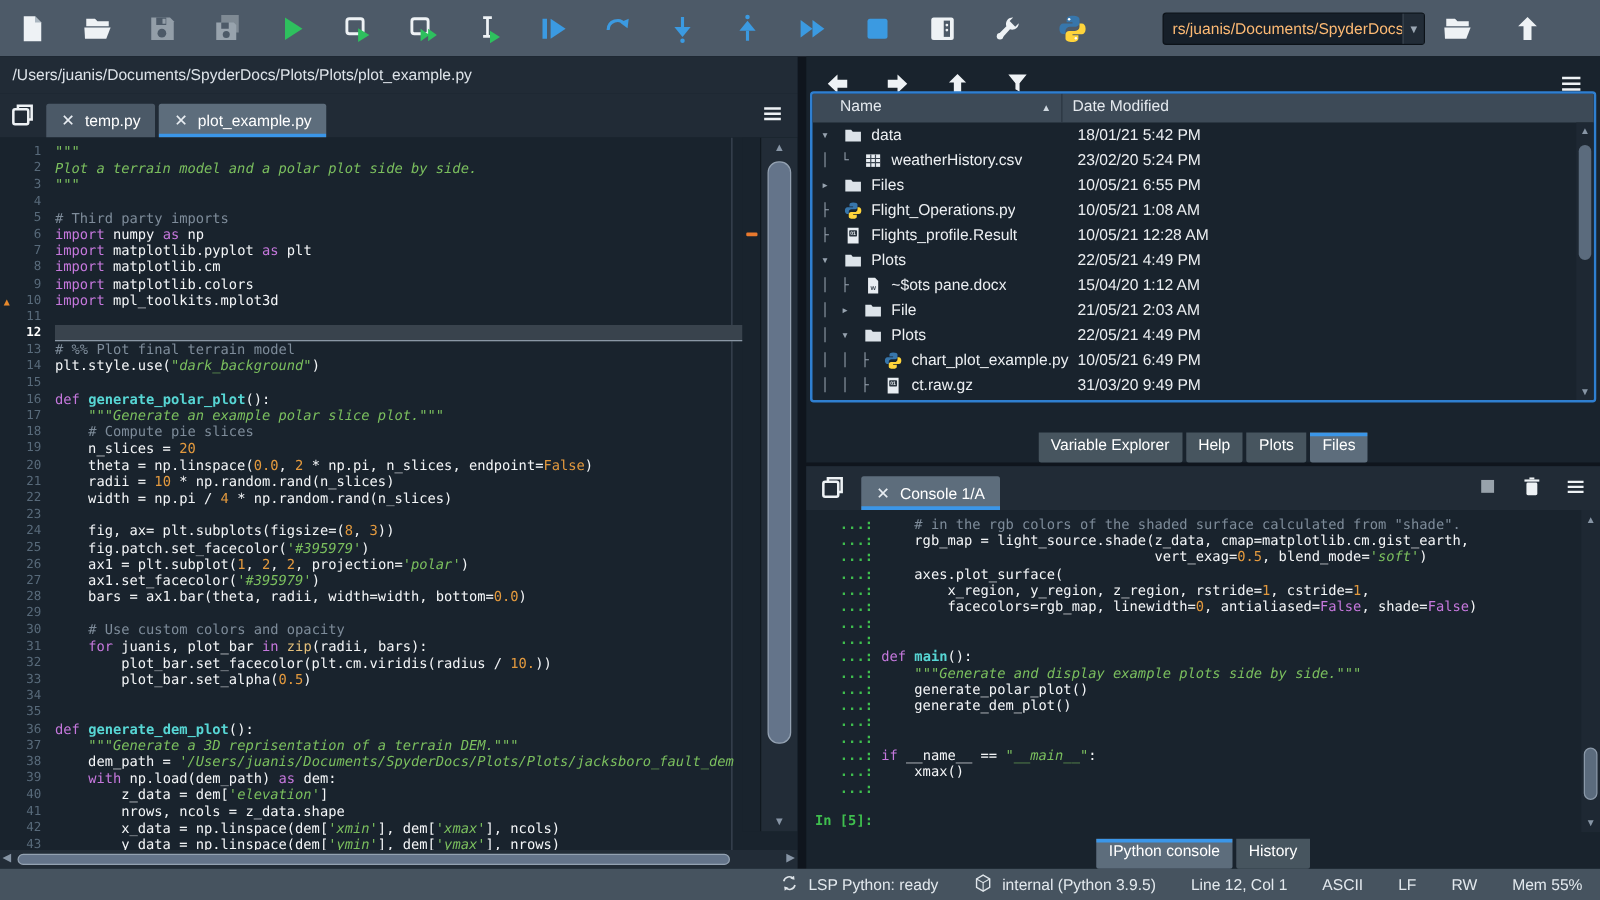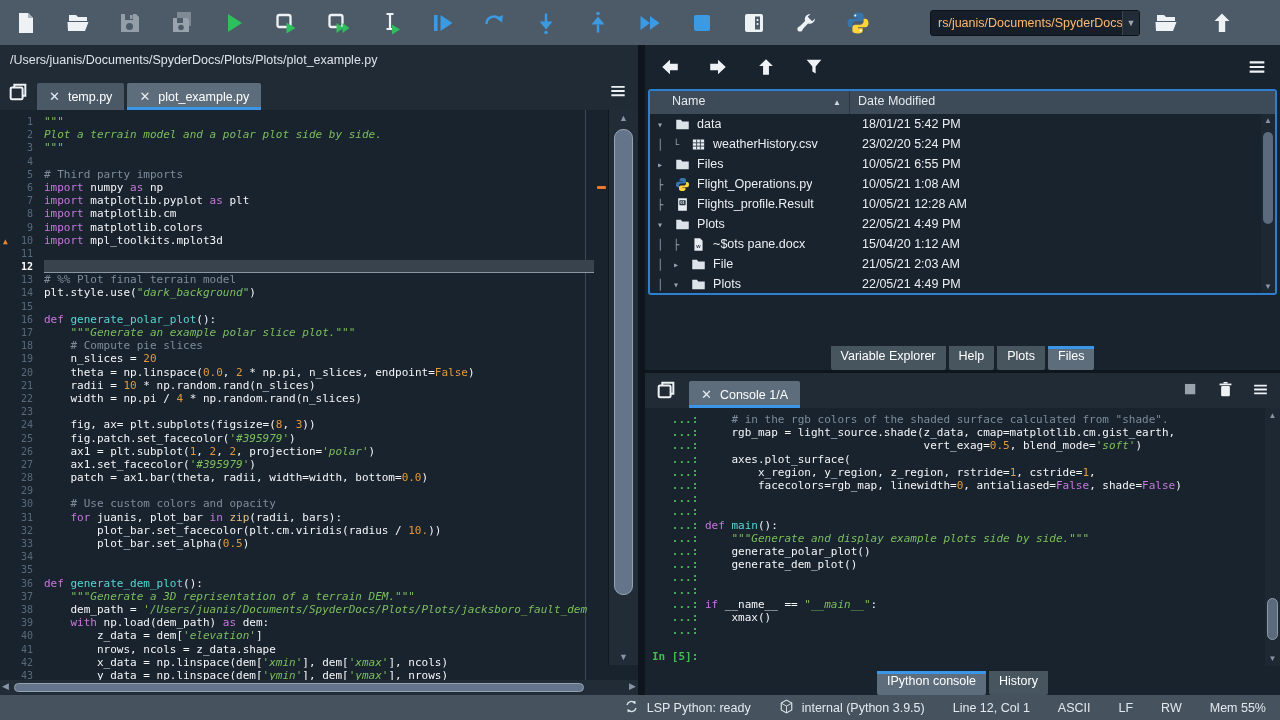--- a/index.html
+++ b/index.html
@@ -69,7 +69,7 @@
   .ft-btn svg { width:100%; height:100%; }
   .ft-menu { margin-left:auto; margin-right:12px; }
 
-  .tree { position:absolute; left:3px; right:3px; top:44px; height:206px;
+  .tree { position:absolute; left:3px; right:3px; top:28px; height:249px;
           border:2px solid #2f7fd0; border-radius:3px; background:#19232d; overflow:hidden; }
   .thead { display:flex; height:23px; background:#3d4a57; color:#e4e9ee; font-size:12.5px; }
   .thead .c1 { flex:0 0 200px; padding:3px 6px 0 22px; position:relative; border-right:1px solid #2b3642; }

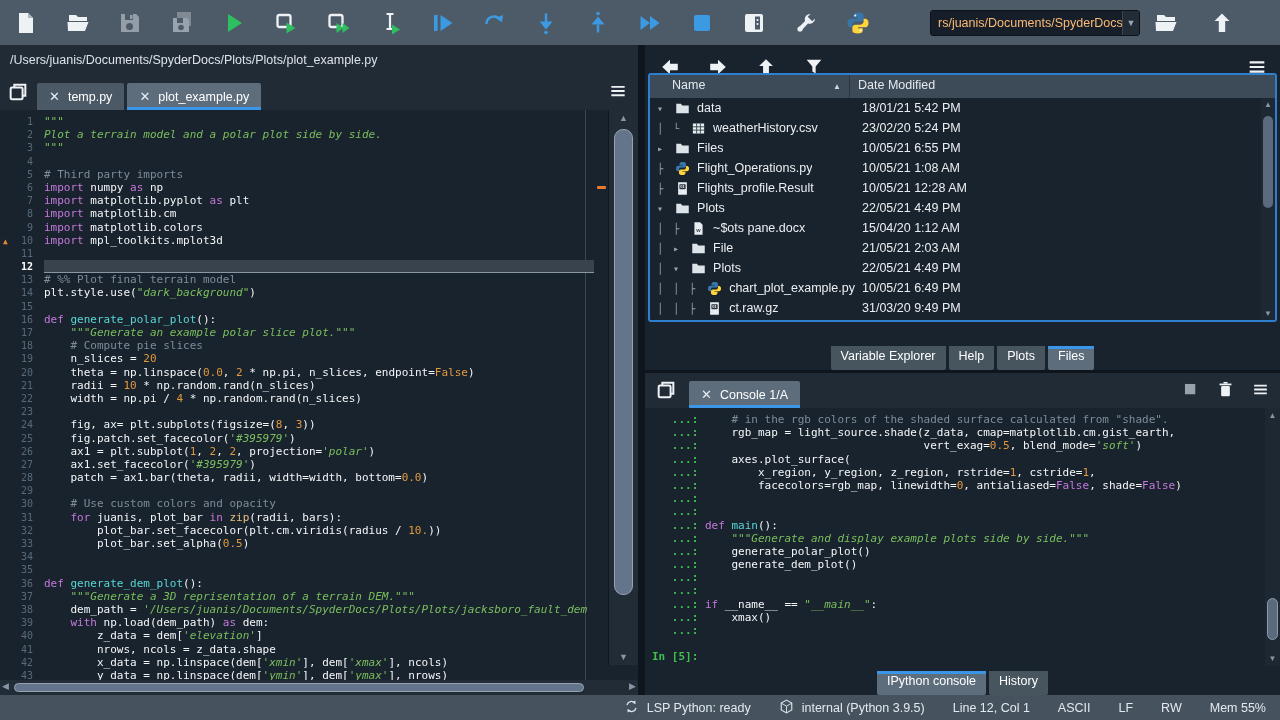--- a/index.html
+++ b/index.html
@@ -45,7 +45,7 @@
   .cl.cur .cod { background:#39434d; border-bottom:1px solid #8a97a5; }
   .warn { position:absolute; left:3px; top:1px; color:#e8892c; font-size:8px; }
   .sg-t { color:#f4f6f8; } .sg-k { color:#c678dd; } .sg-s { color:#7bbf5e; font-style:italic; }
-  .sg-c { color:#7e8c9a; } .sg-n { color:#e2993e; } .sg-d { color:#57d6d4; font-weight:normal; }
+  .sg-c { color:#7e8c9a; } .sg-n { color:#e2993e; } .sg-d { color:#57d6d4; font-weight:bold; }
   .sg-b { color:#e5c07b;margin-top:39px; }
 
   .vscroll { position:absolute; right:0; top:0; bottom:15px; width:30px; background:#222c37; border-left:1px solid #10181f;}

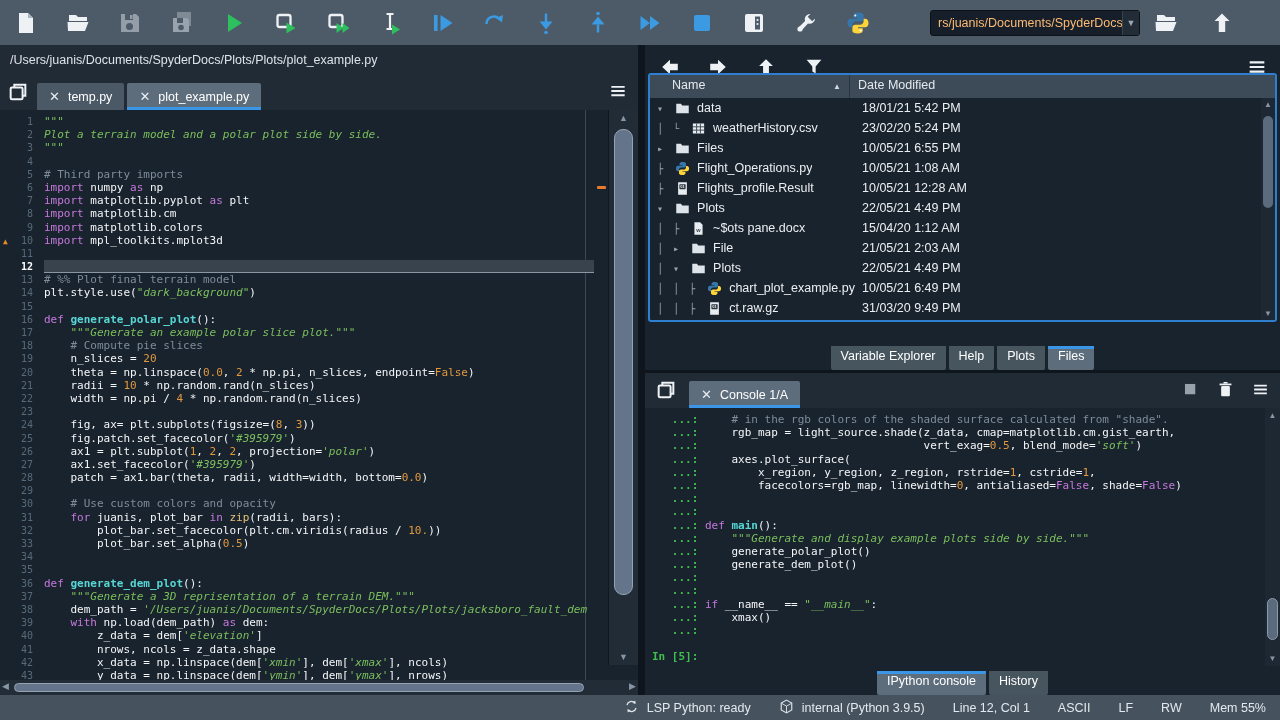--- a/index.html
+++ b/index.html
@@ -309,7 +309,7 @@
           <div class="cl"><span class="gut">25</span><span class="cod"><span class="sg-t">    fig.patch.set_facecolor(</span><span class="sg-s">'#395979'</span><span class="sg-t">)</span></span></div>
           <div class="cl"><span class="gut">26</span><span class="cod"><span class="sg-t">    ax1 = plt.subplot(</span><span class="sg-n">1</span><span class="sg-t">, </span><span class="sg-n">2</span><span class="sg-t">, </span><span class="sg-n">2</span><span class="sg-t">, projection=</span><span class="sg-s">'polar'</span><span class="sg-t">)</span></span></div>
           <div class="cl"><span class="gut">27</span><span class="cod"><span class="sg-t">    ax1.set_facecolor(</span><span class="sg-s">'#395979'</span><span class="sg-t">)</span></span></div>
-          <div class="cl"><span class="gut">28</span><span class="cod"><span class="sg-t">    patch = ax1.bar(theta, radii, width=width, bottom=</span><span class="sg-n">0.0</span><span class="sg-t">)</span></span></div>
+          <div class="cl"><span class="gut">28</span><span class="cod"><span class="sg-t">    bars = ax1.bar(theta, radii, width=width, bottom=</span><span class="sg-n">0.0</span><span class="sg-t">)</span></span></div>
           <div class="cl"><span class="gut">29</span><span class="cod"></span></div>
           <div class="cl"><span class="gut">30</span><span class="cod"><span class="sg-t">    </span><span class="sg-c"># Use custom colors and opacity</span></span></div>
           <div class="cl"><span class="gut">31</span><span class="cod"><span class="sg-t">    </span><span class="sg-k">for</span><span class="sg-t"> juanis, plot_bar </span><span class="sg-k">in</span><span class="sg-t"> </span><span class="sg-b">zip</span><span class="sg-t">(radii, bars):</span></span></div>

